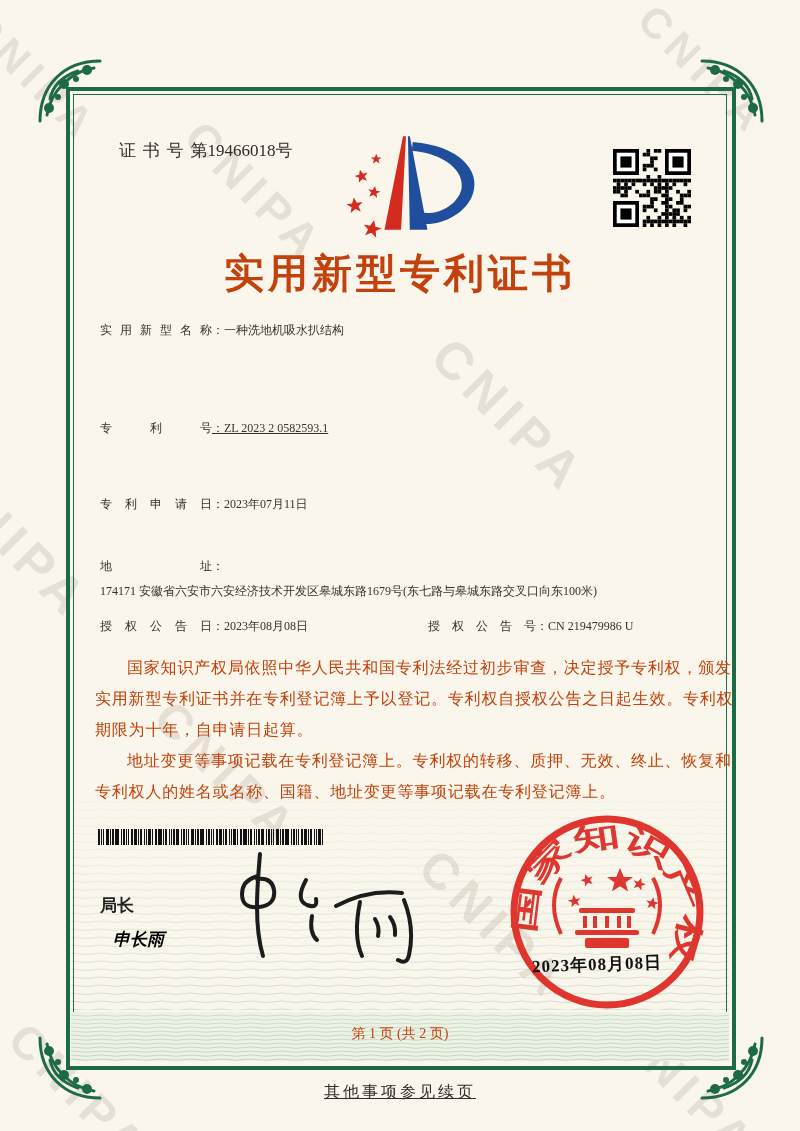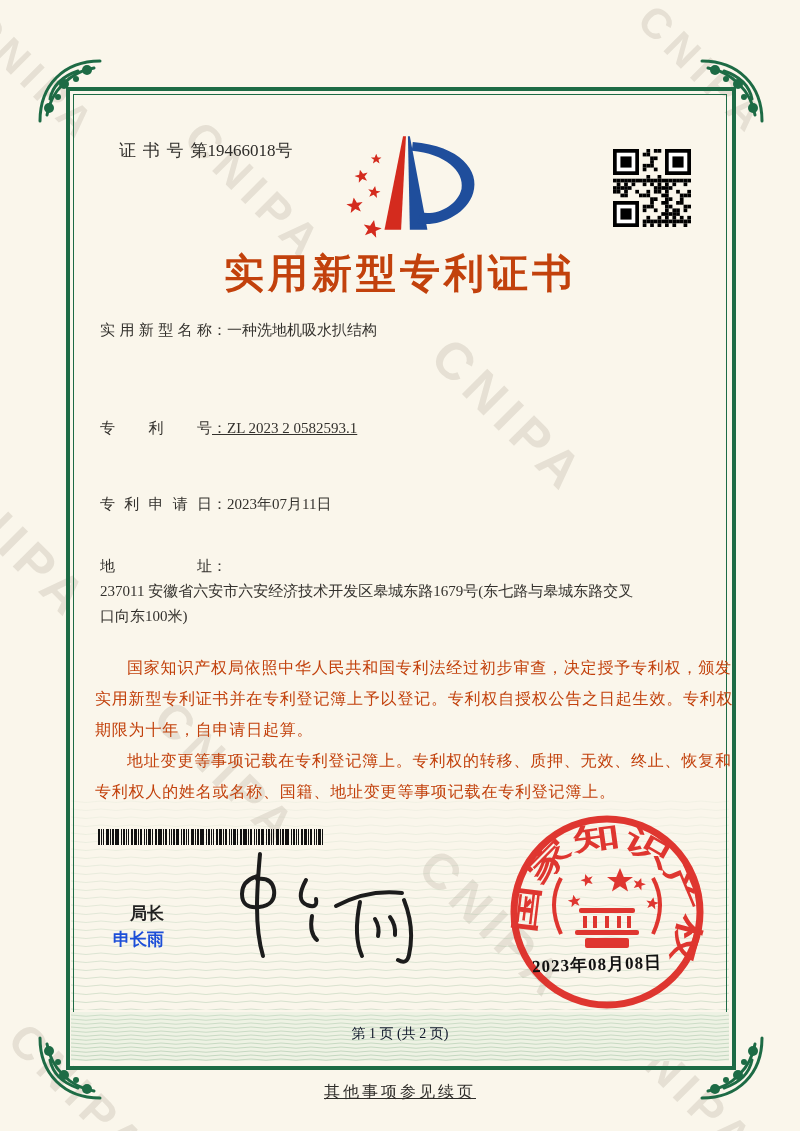--- a/index.html
+++ b/index.html
@@ -25,7 +25,7 @@
   #title{left:0;right:0;top:246px;text-align:center;font-size:40px;font-weight:700;
          letter-spacing:4px;color:#c2410c;}
 
-  .field-row{position:absolute;left:100px;right:62px;font-size:15px;line-height:25px;z-index:10;color:#33312d;}
+  .field-row{position:absolute;left:100px;right:62px;font-size:12px;line-height:25px;z-index:10;color:#33312d;}
   .flabel{display:inline-block;width:112px;text-align:justify;text-align-last:justify;vertical-align:top;}
   .fcolon{vertical-align:top;}
   .fvalue{vertical-align:top;}

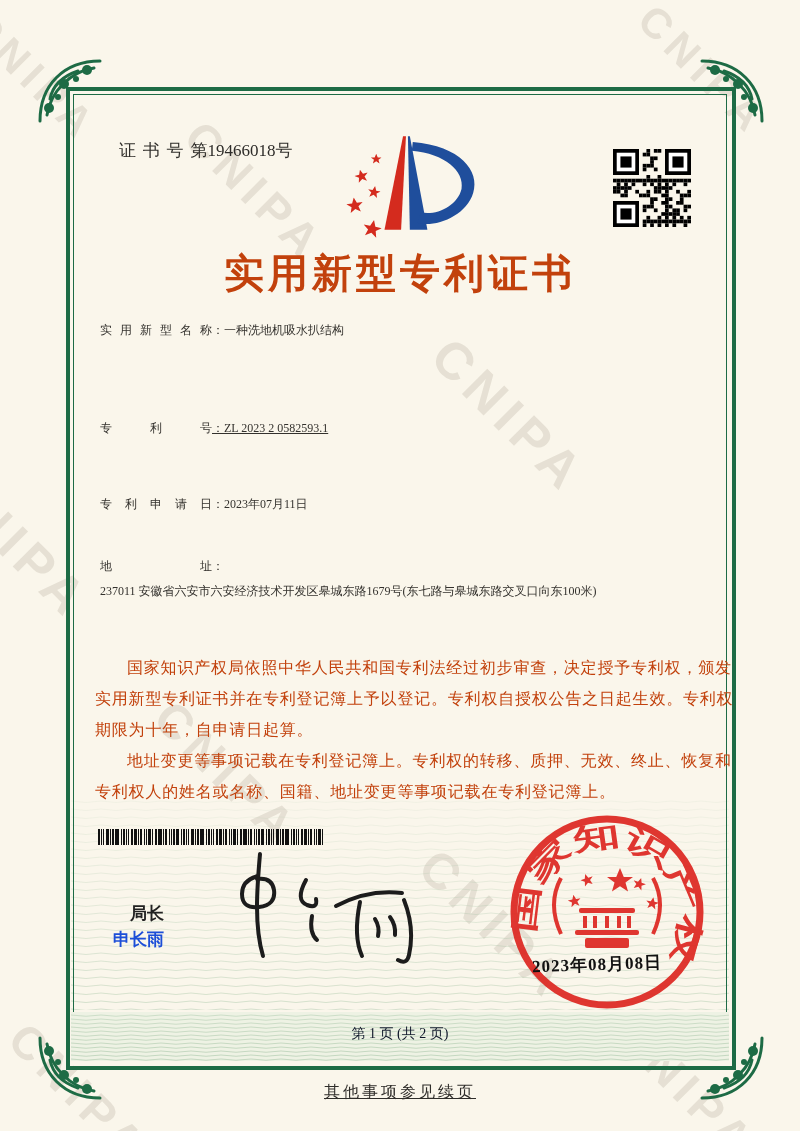--- a/index.html
+++ b/index.html
@@ -353,7 +353,7 @@
     <span class="flabel">专利申请日</span><span class="fcolon">：</span><span class="fvalue">2023年07月11日</span>
   </div>
   <div class="field-row" style="top:554px;">
-    <span class="flabel">地址</span><span class="fcolon">：</span><span class="fvalue-block">237011 安徽省六安市六安经济技术开发区皋城东路1679号(东七路与皋城东路交叉口向东100米)</span>
+    <span class="flabel">地址</span><span class="fcolon">：</span><span class="fvalue-block">174171 安徽省六安市六安经济技术开发区皋城东路1679号(东七路与皋城东路交叉口向东100米)</span>
   </div>
 
   <div class="content" id="paragraphs" style="position:absolute;">

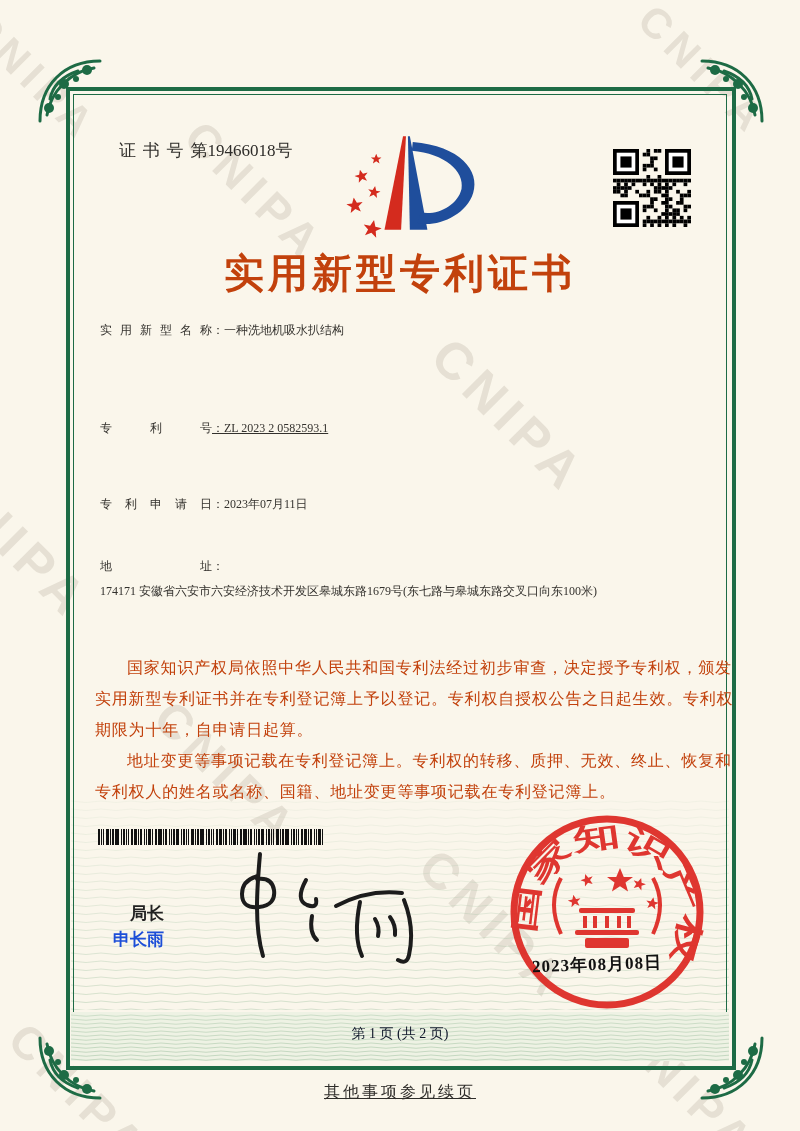--- a/index.html
+++ b/index.html
@@ -355,6 +355,14 @@
   <div class="field-row" style="top:554px;">
     <span class="flabel">地址</span><span class="fcolon">：</span><span class="fvalue-block">174171 安徽省六安市六安经济技术开发区皋城东路1679号(东七路与皋城东路交叉口向东100米)</span>
   </div>
+  <div class="field-row" style="top:614px;">
+    <span style="display:inline-block;width:325px;">
+      <span class="flabel">授权公告日</span><span class="fcolon">：</span><span class="fvalue">2023年08月08日</span>
+    </span>
+    <span>
+      <span class="flabel" style="width:108px;">授权公告号</span><span class="fcolon">：</span><span class="fvalue">CN 219479986 U</span>
+    </span>
+  </div>
 
   <div class="content" id="paragraphs" style="position:absolute;">
     <p>国家知识产权局依照中华人民共和国专利法经过初步审查，决定授予专利权，颁发实用新型专利证书并在专利登记簿上予以登记。专利权自授权公告之日起生效。专利权期限为十年，自申请日起算。</p>

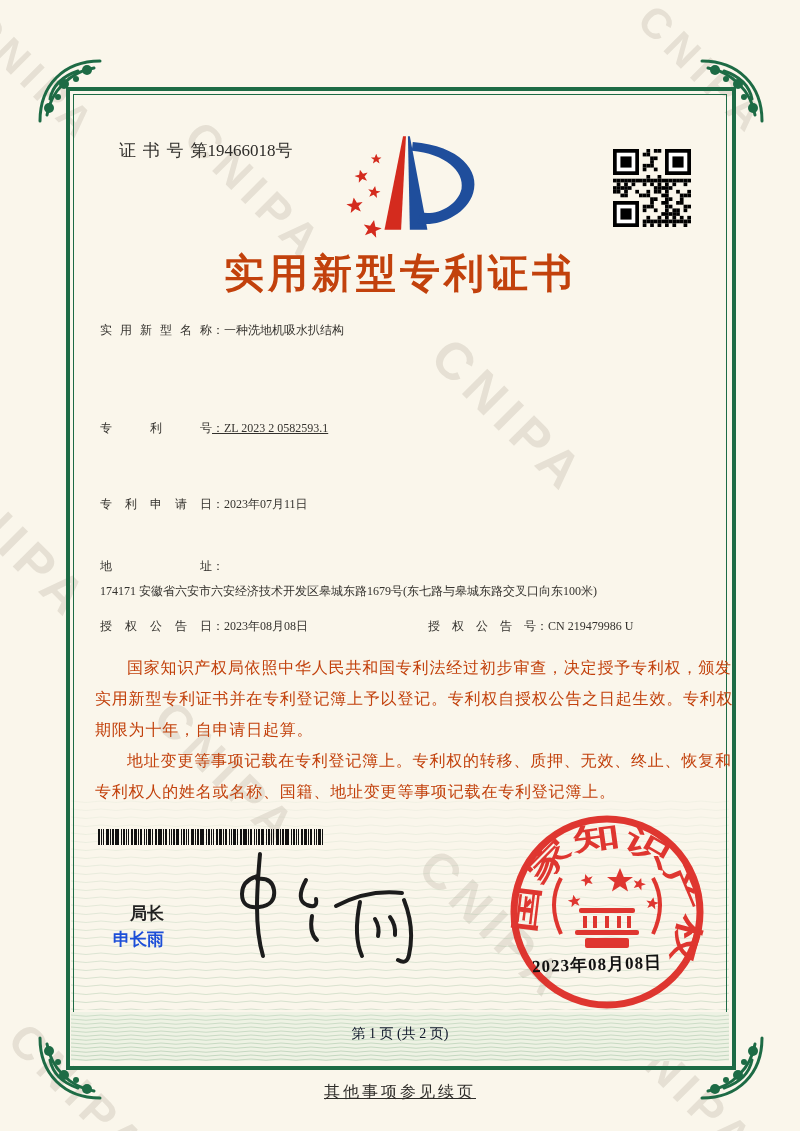--- a/index.html
+++ b/index.html
@@ -35,7 +35,7 @@
       letter-spacing:0.8px;color:#c2410c;}
   #paragraphs p{margin:0;text-indent:2em;}
 
-  #signatory-title{left:130px;top:894px;font-family:"Liberation Sans",sans-serif;font-size:17px;font-weight:600;color:#222;margin-top:8px;}
+  #signatory-title{left:100px;top:894px;font-family:"Liberation Sans",sans-serif;font-size:17px;font-weight:600;color:#222;}
   #signatory-name{left:113px;top:928px;font-family:"Liberation Sans",sans-serif;font-size:17px;font-weight:600;color:#1d4ed8;}
 
   #seal-date{left:512px;top:953px;width:170px;text-align:center;font-size:17px;font-weight:700;

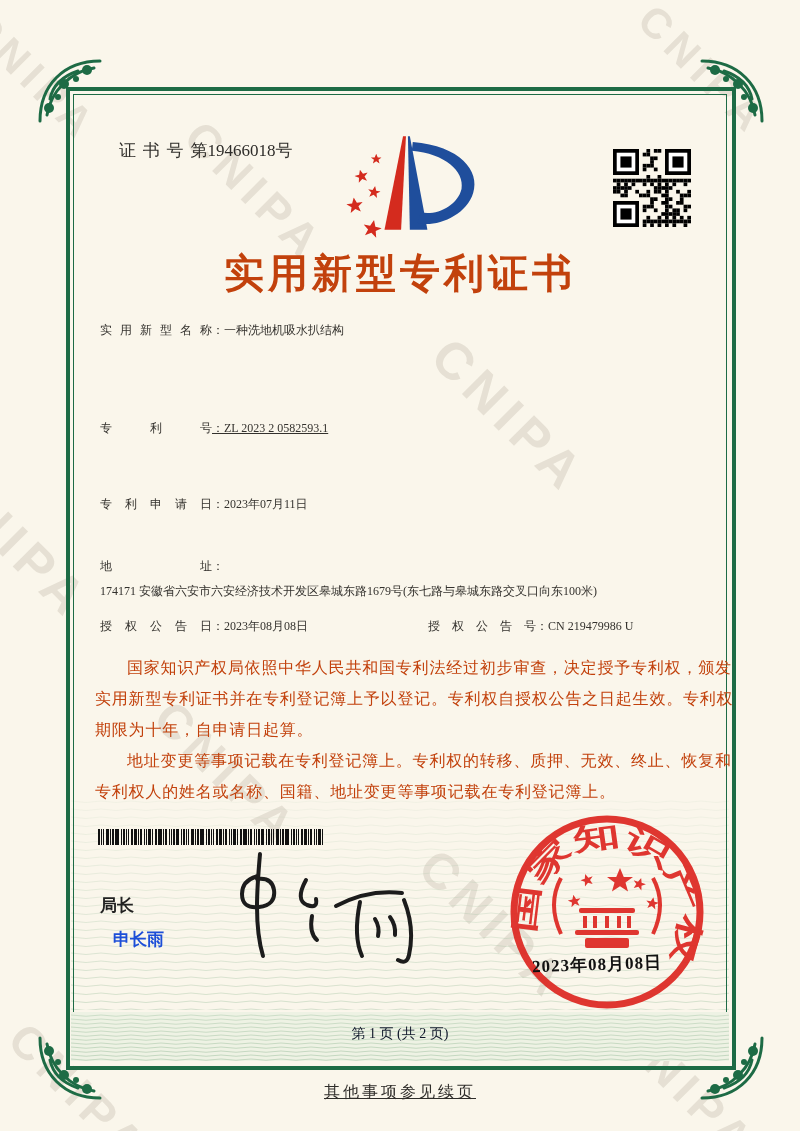--- a/index.html
+++ b/index.html
@@ -36,7 +36,7 @@
   #paragraphs p{margin:0;text-indent:2em;}
 
   #signatory-title{left:100px;top:894px;font-family:"Liberation Sans",sans-serif;font-size:17px;font-weight:600;color:#222;}
-  #signatory-name{left:113px;top:928px;font-family:"Liberation Sans",sans-serif;font-size:17px;font-weight:600;color:#1d4ed8;}
+  #signatory-name{left:113px;top:928px;font-family:"Liberation Sans",sans-serif;font-size:17px;font-weight:600;color:#000000;font-style:italic;}
 
   #seal-date{left:512px;top:953px;width:170px;text-align:center;font-size:17px;font-weight:700;
       color:#111;transform:rotate(-2deg);z-index:22;letter-spacing:1px;}

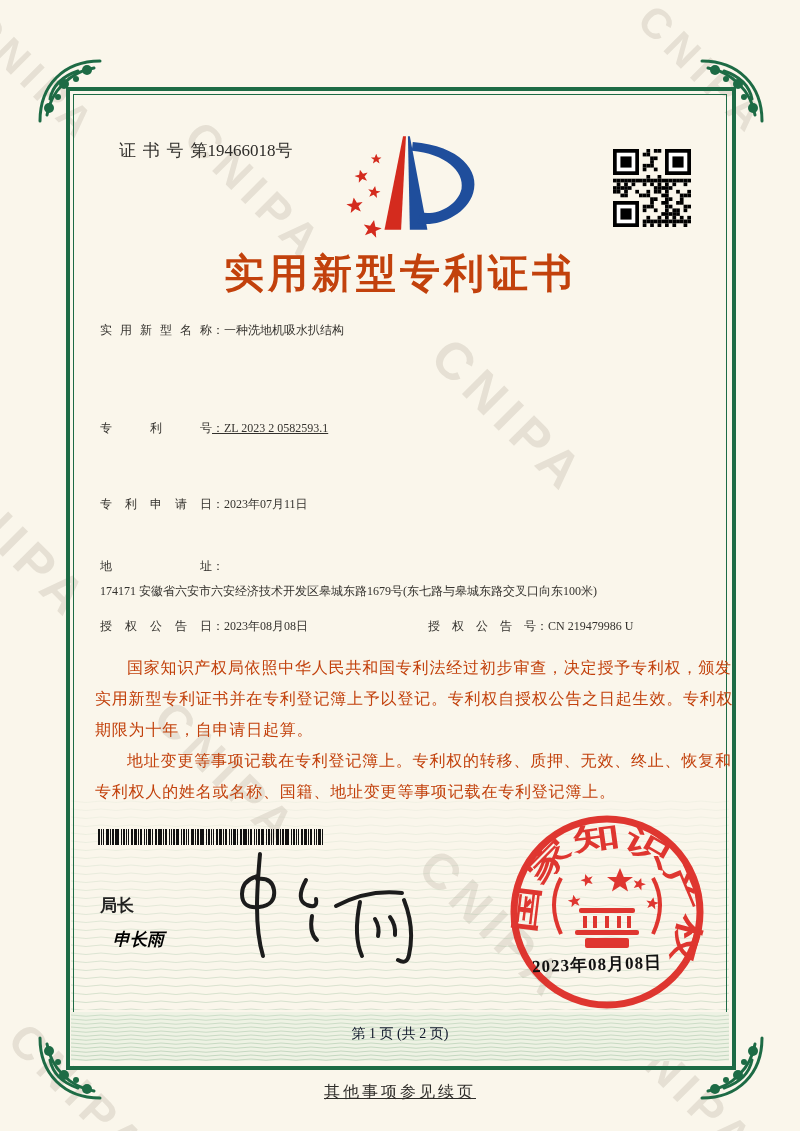--- a/index.html
+++ b/index.html
@@ -43,7 +43,7 @@
 
   #page-num-band{position:absolute;left:71px;top:1012px;width:658px;height:49px;z-index:9;
       background:#eef2e4;}
-  #page-num{position:absolute;left:0;right:0;top:1025px;text-align:center;font-size:14px;color:#0f172a;z-index:12;}
+  #page-num{position:absolute;left:0;right:0;top:1025px;text-align:center;font-size:14px;color:#c2410c;z-index:12;}
   #footer-note{left:0;right:0;top:1082px;text-align:center;font-size:16px;letter-spacing:3px;color:#2f2d2a;}
 
   #overlay-wm{position:absolute;left:0;right:0;top:496px;text-align:center;z-index:50;

